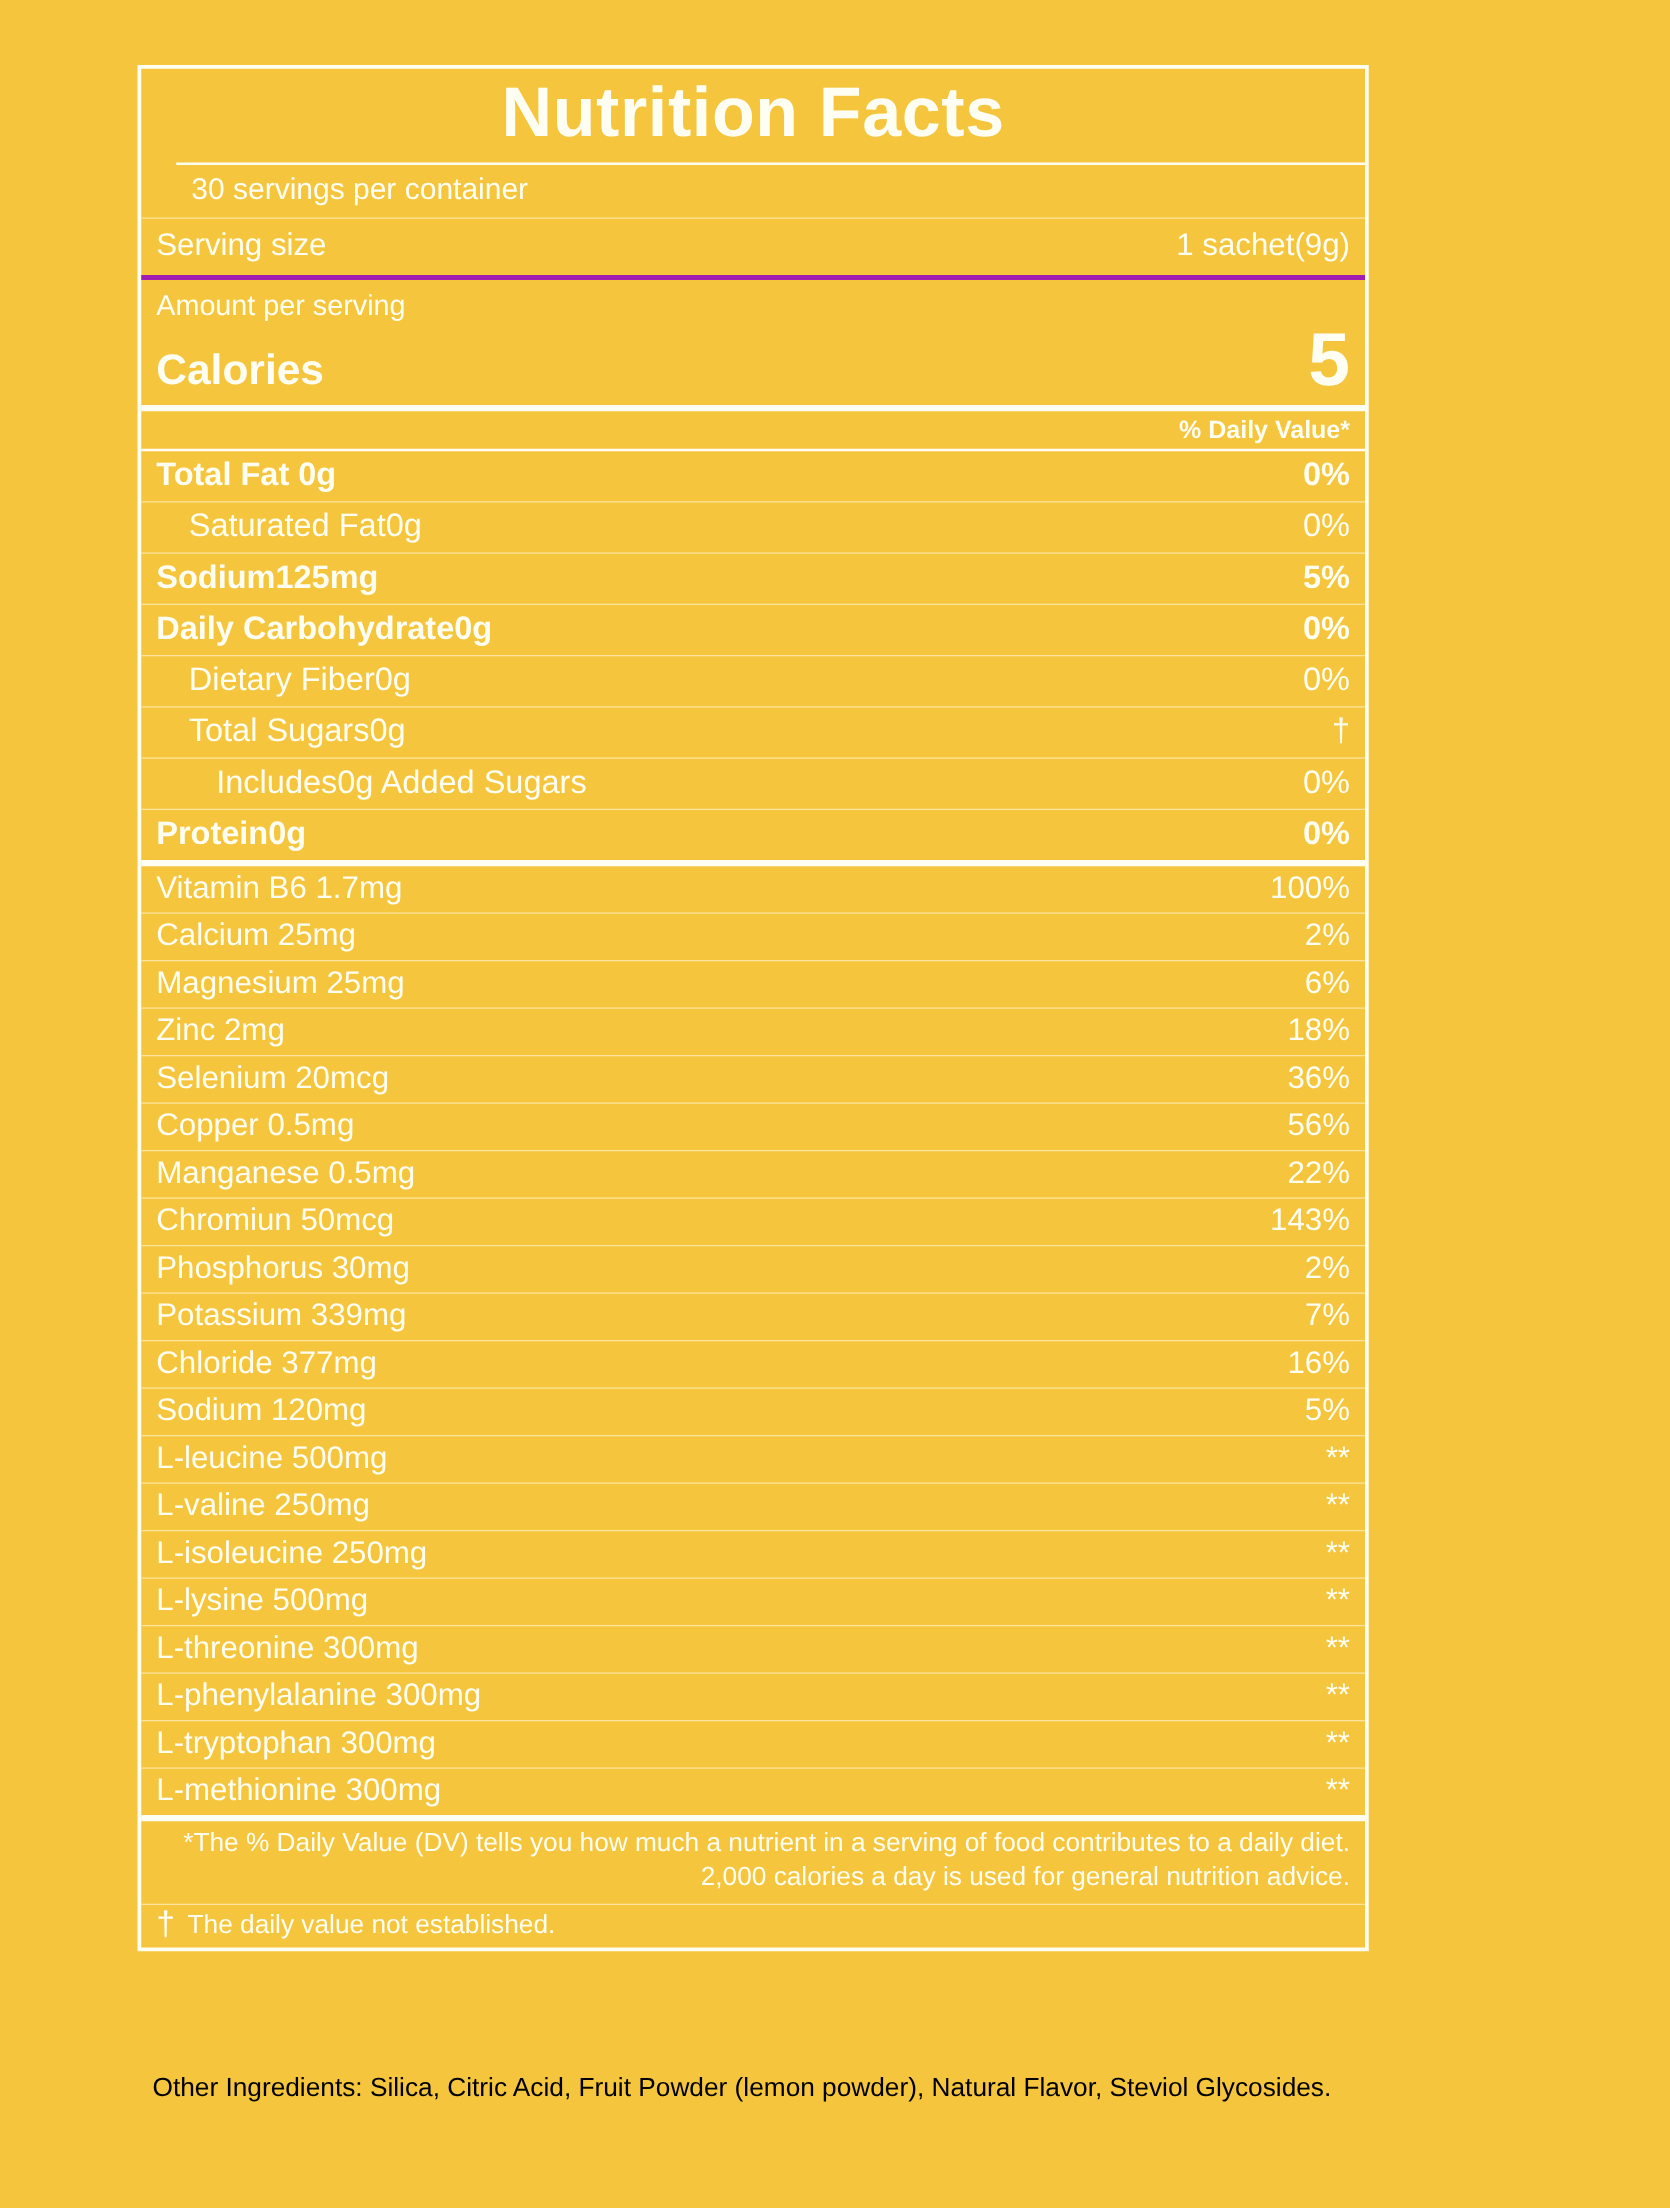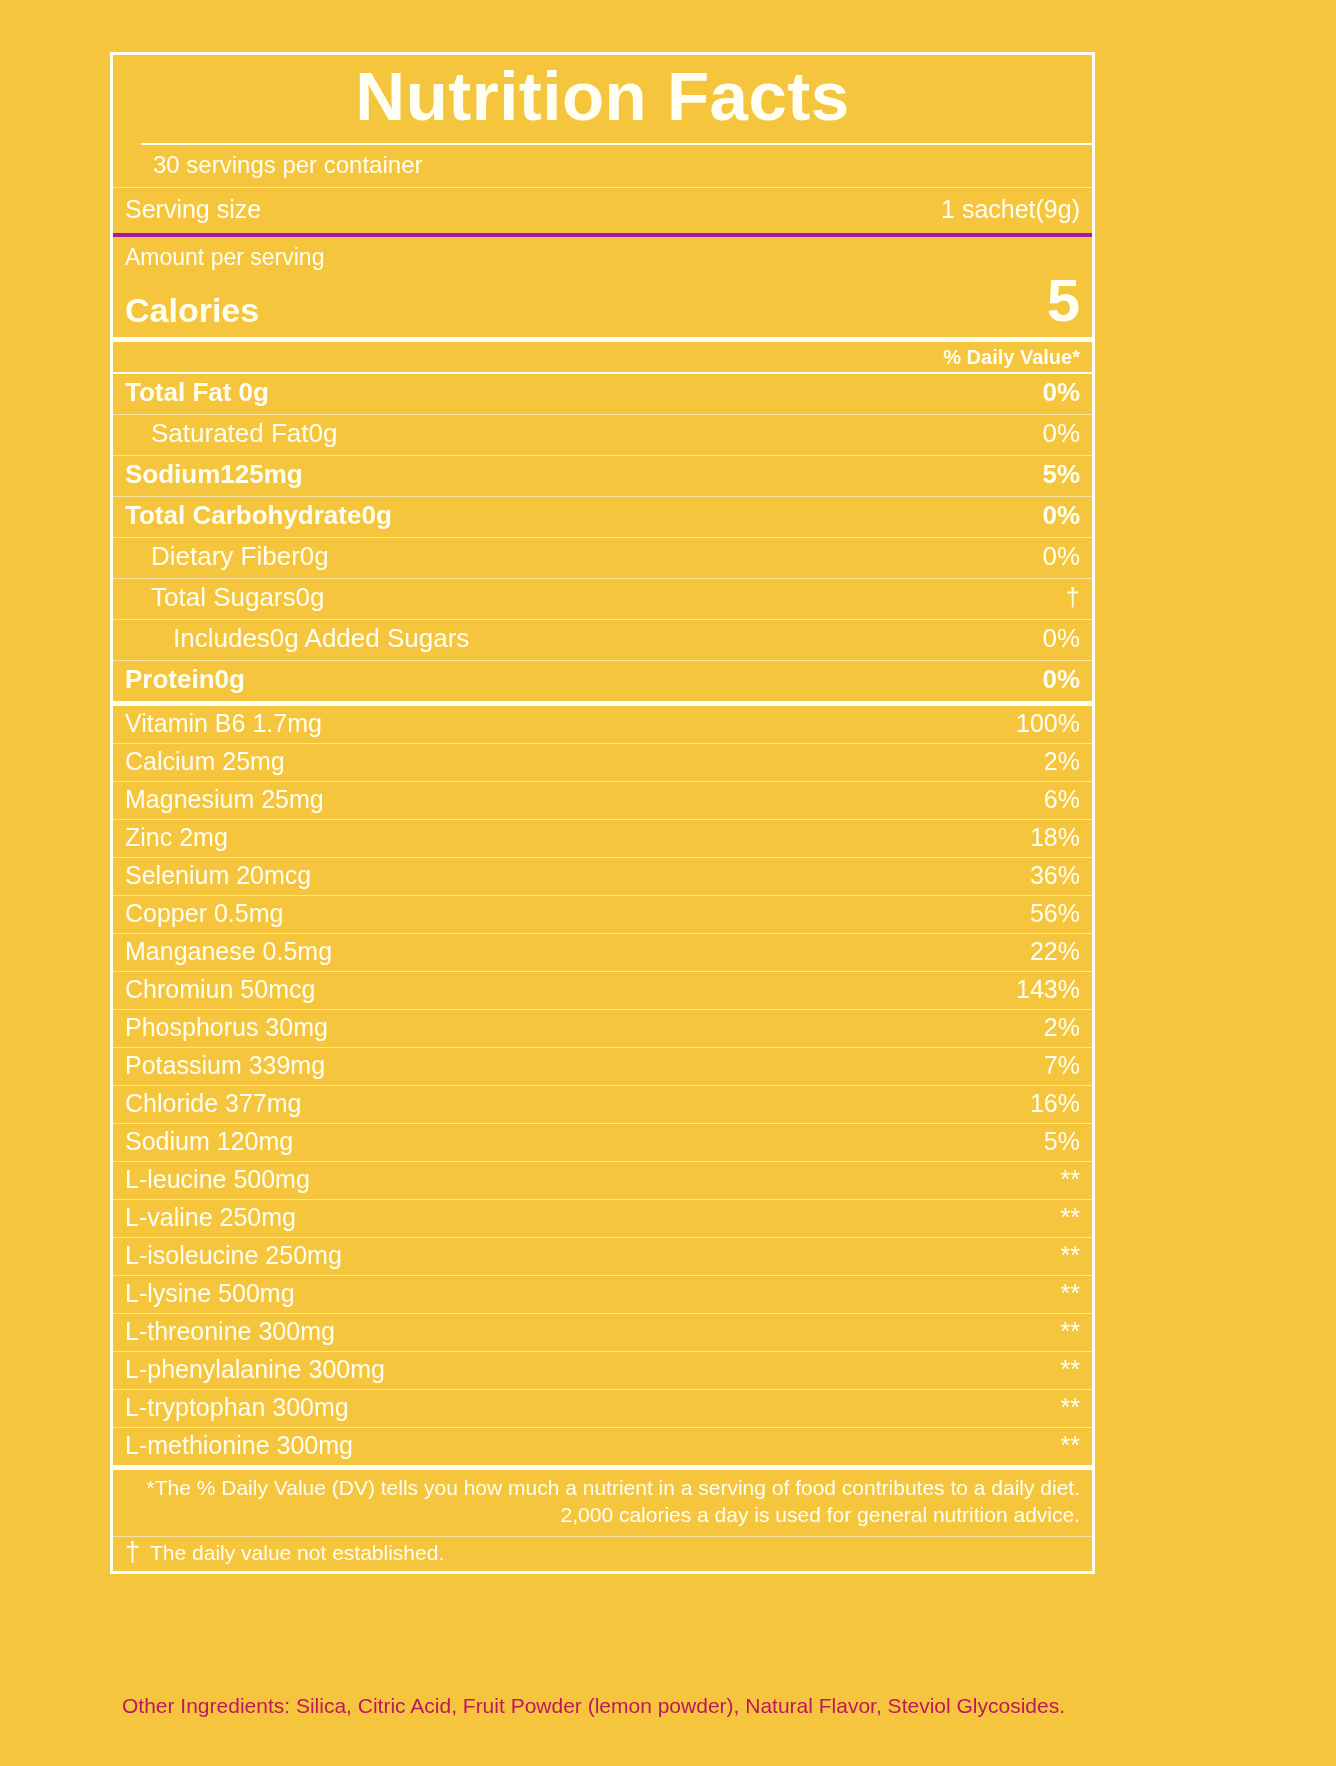--- a/index.html
+++ b/index.html
@@ -50,7 +50,7 @@
     padding: 6px 0 10px 0;
   }
   .title {
-    font-size: 69px;
+    font-size: 56px;
     font-weight: bold;
     letter-spacing: 0.5px;
     line-height: 1.05;

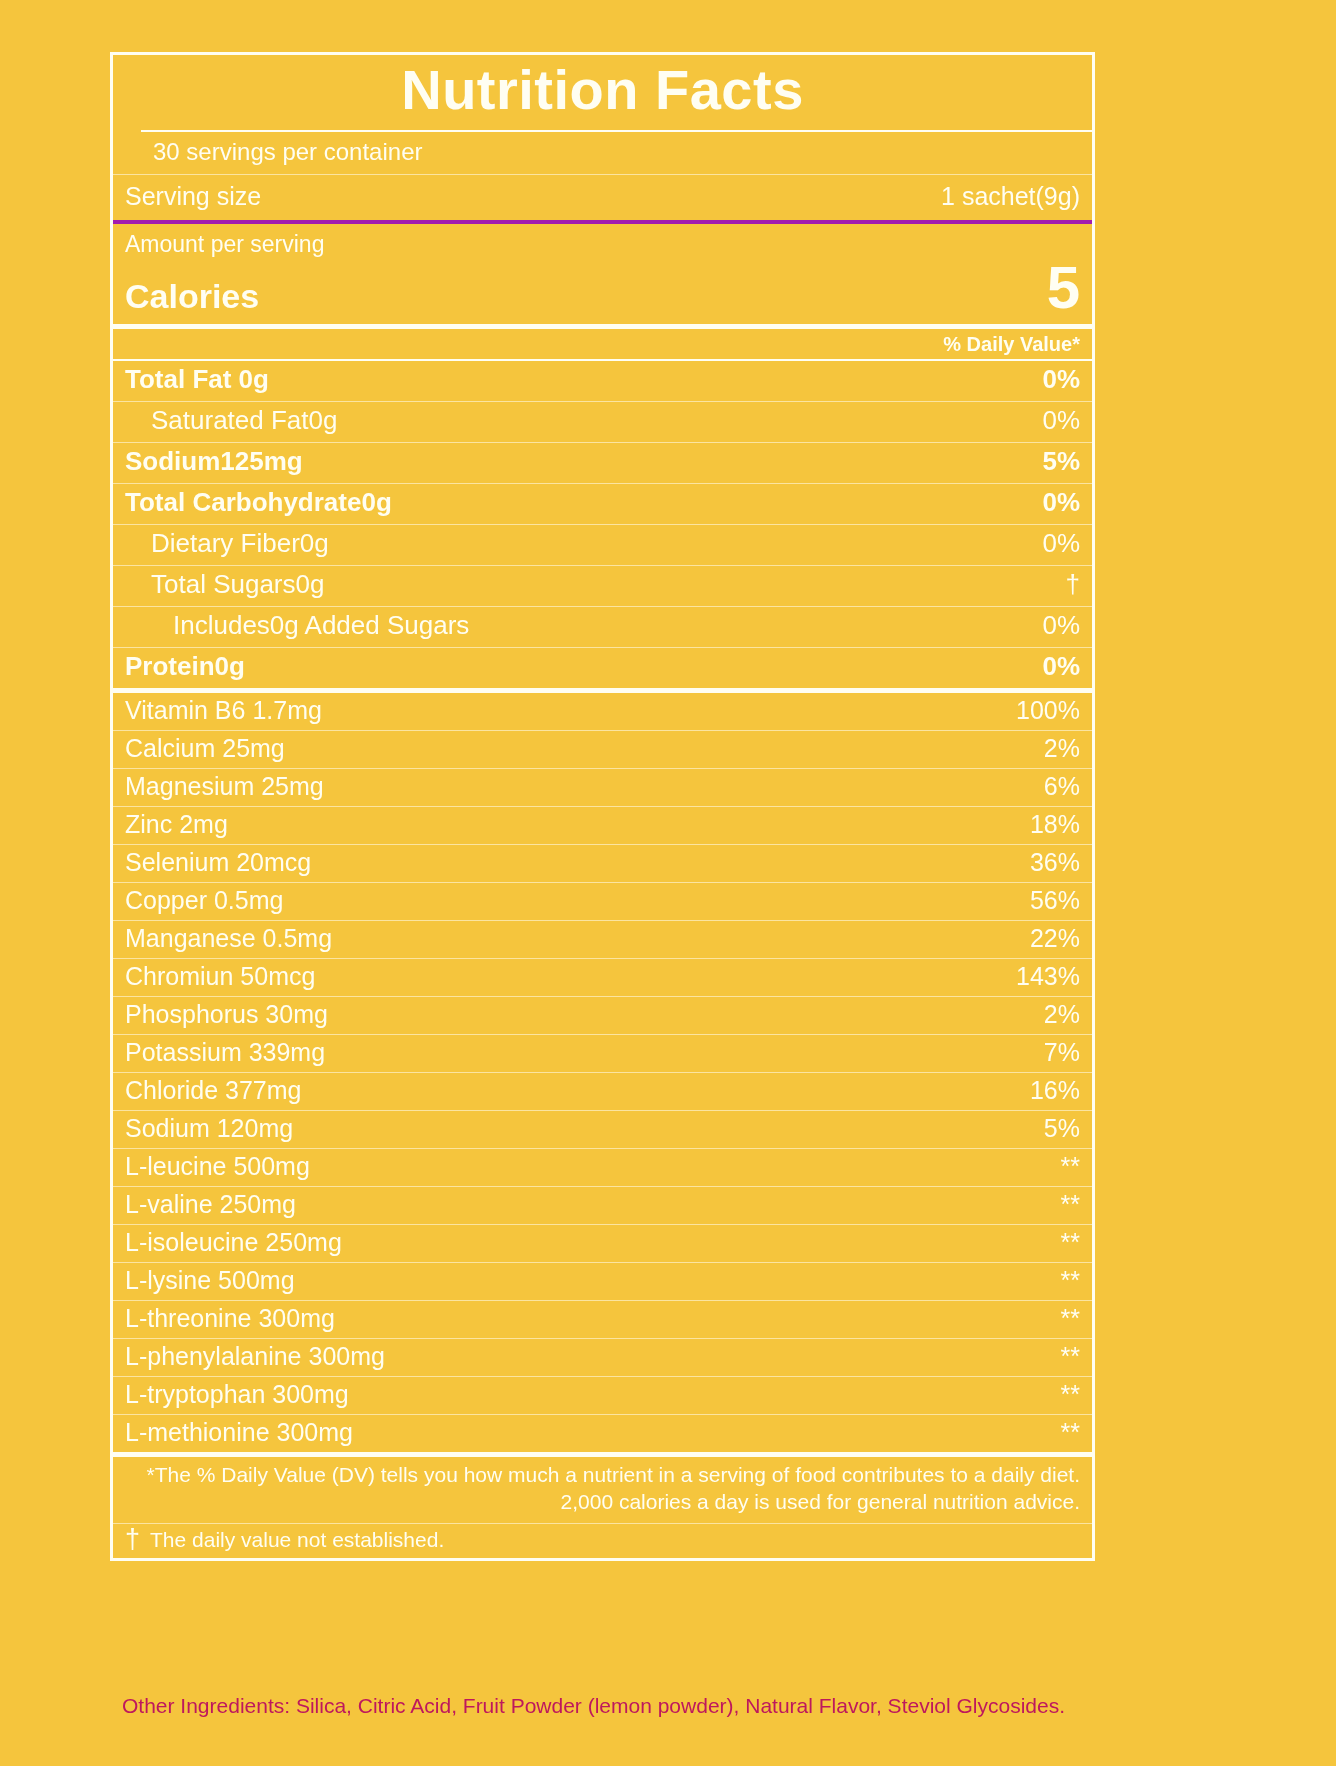--- a/index.html
+++ b/index.html
@@ -159,7 +159,7 @@
         <span class="value bold">5%</span>
       </div>
       <div class="row nrow hair">
-        <span class="label bold">Total Carbohydrate0g</span>
+        <span class="label bold">Daily Carbohydrate0g</span>
         <span class="value bold">0%</span>
       </div>
       <div class="row nrow hair">

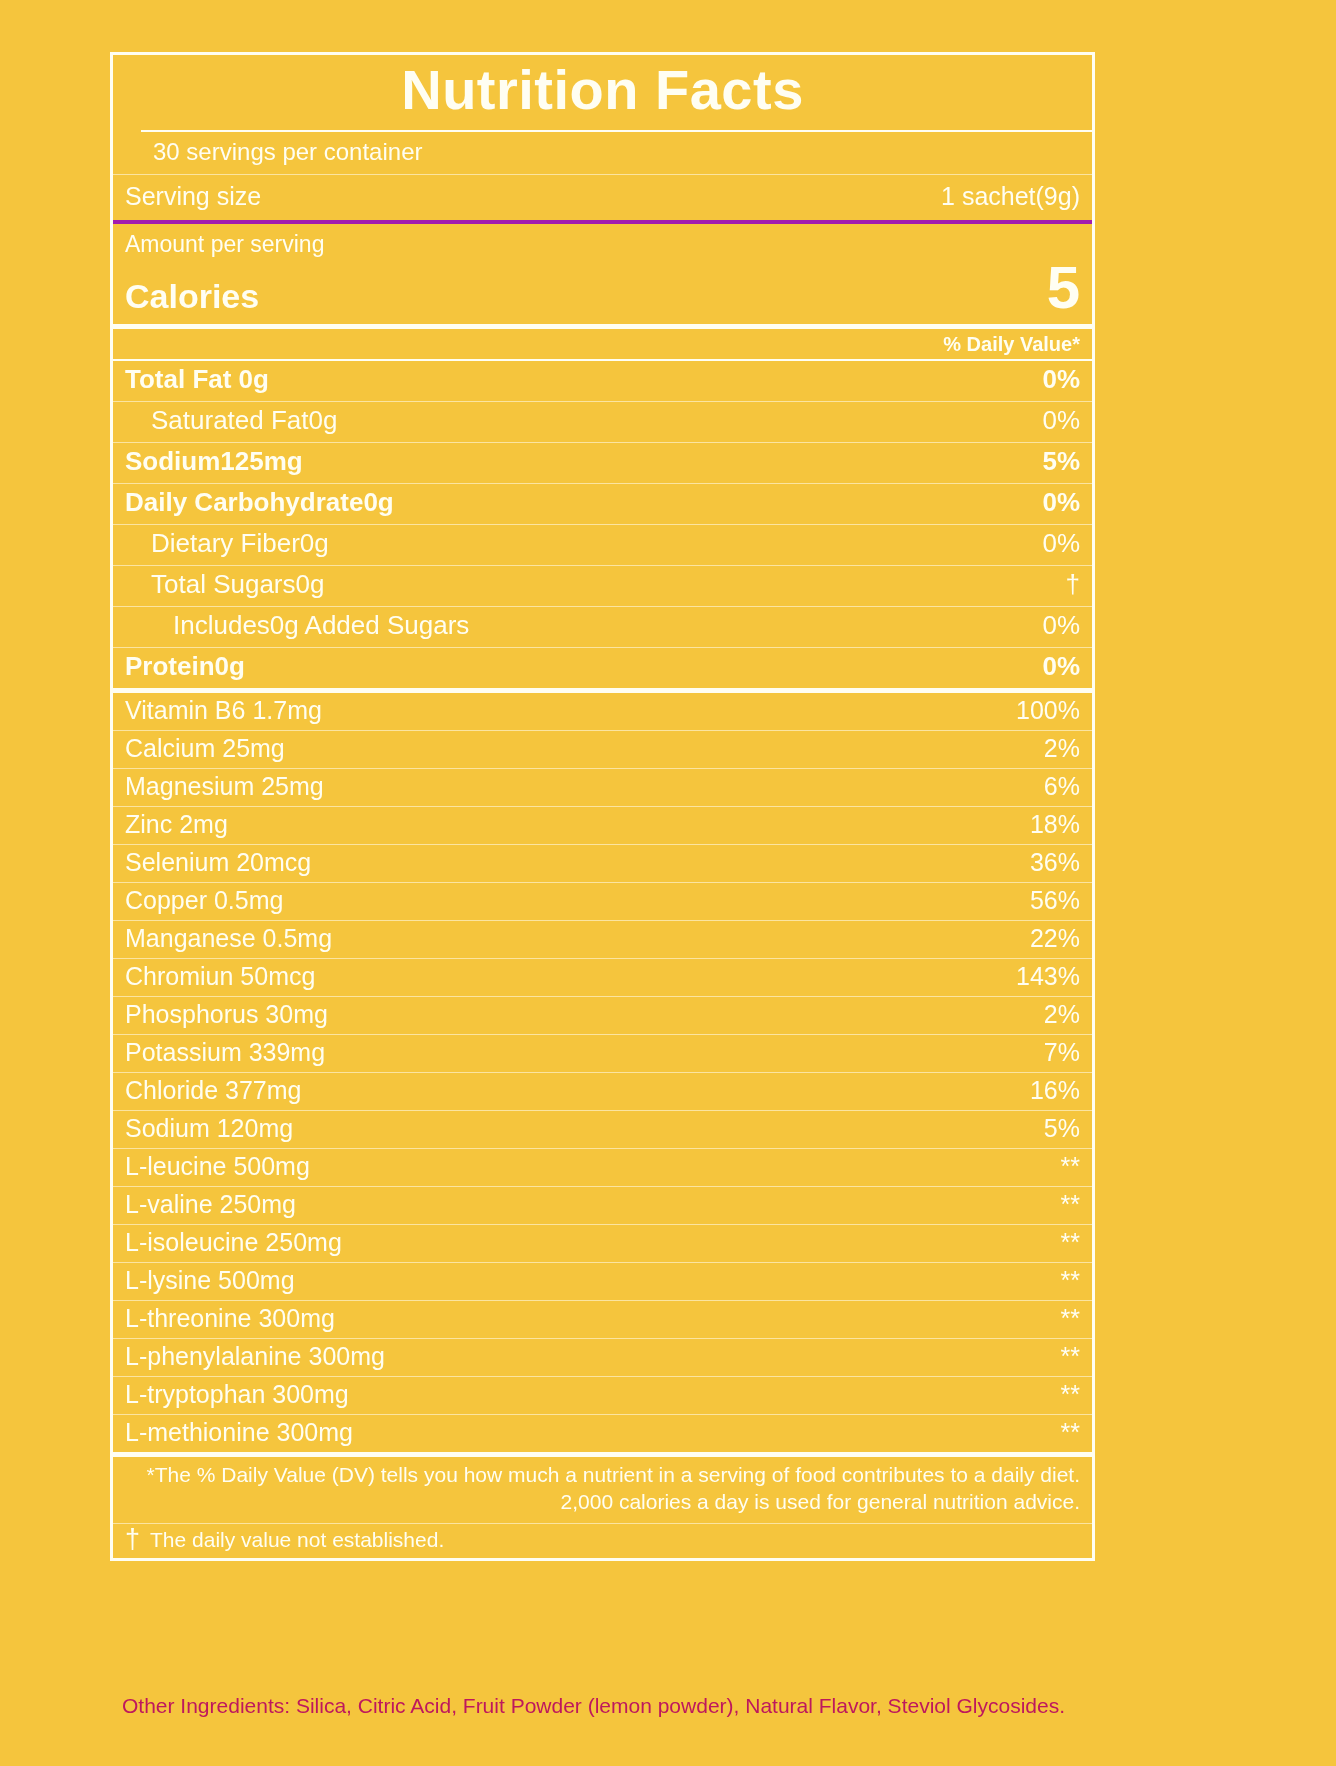--- a/index.html
+++ b/index.html
@@ -111,10 +111,10 @@
   .other {
     position: absolute;
     left: 122px;
-    top: 1694px;
+    top: 1659px;
     width: 1100px;
     font-size: 21px;
-    color: #be185d;
+    color: #000000;
   }
 </style>
 </head>

